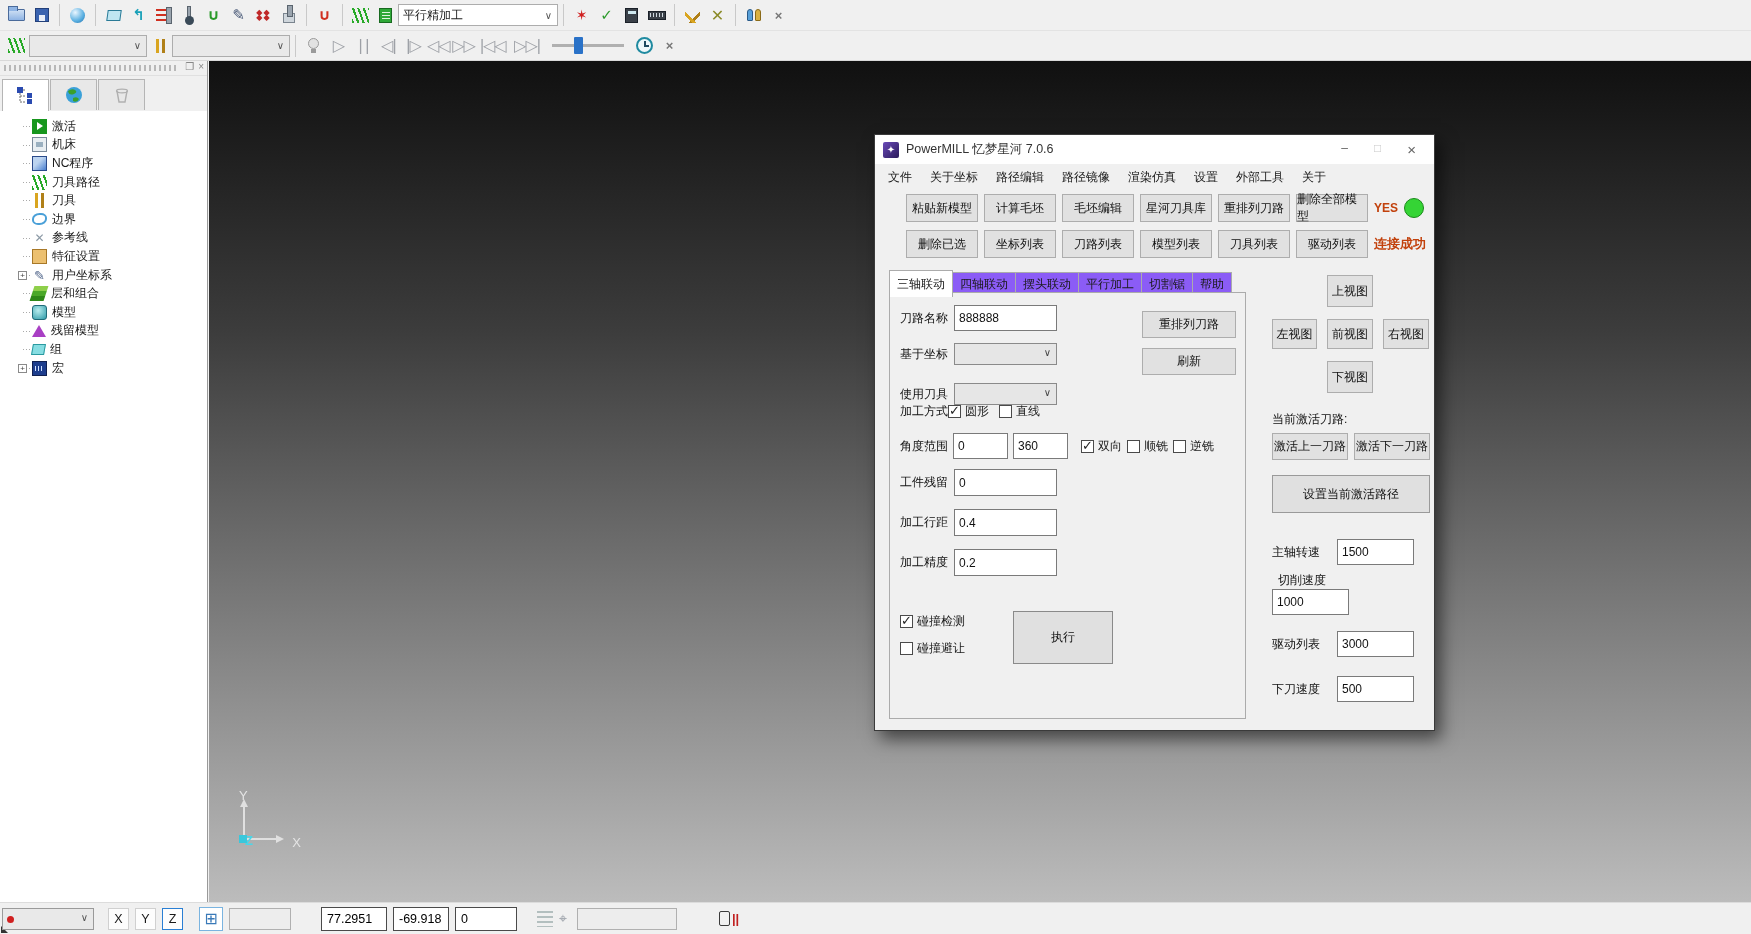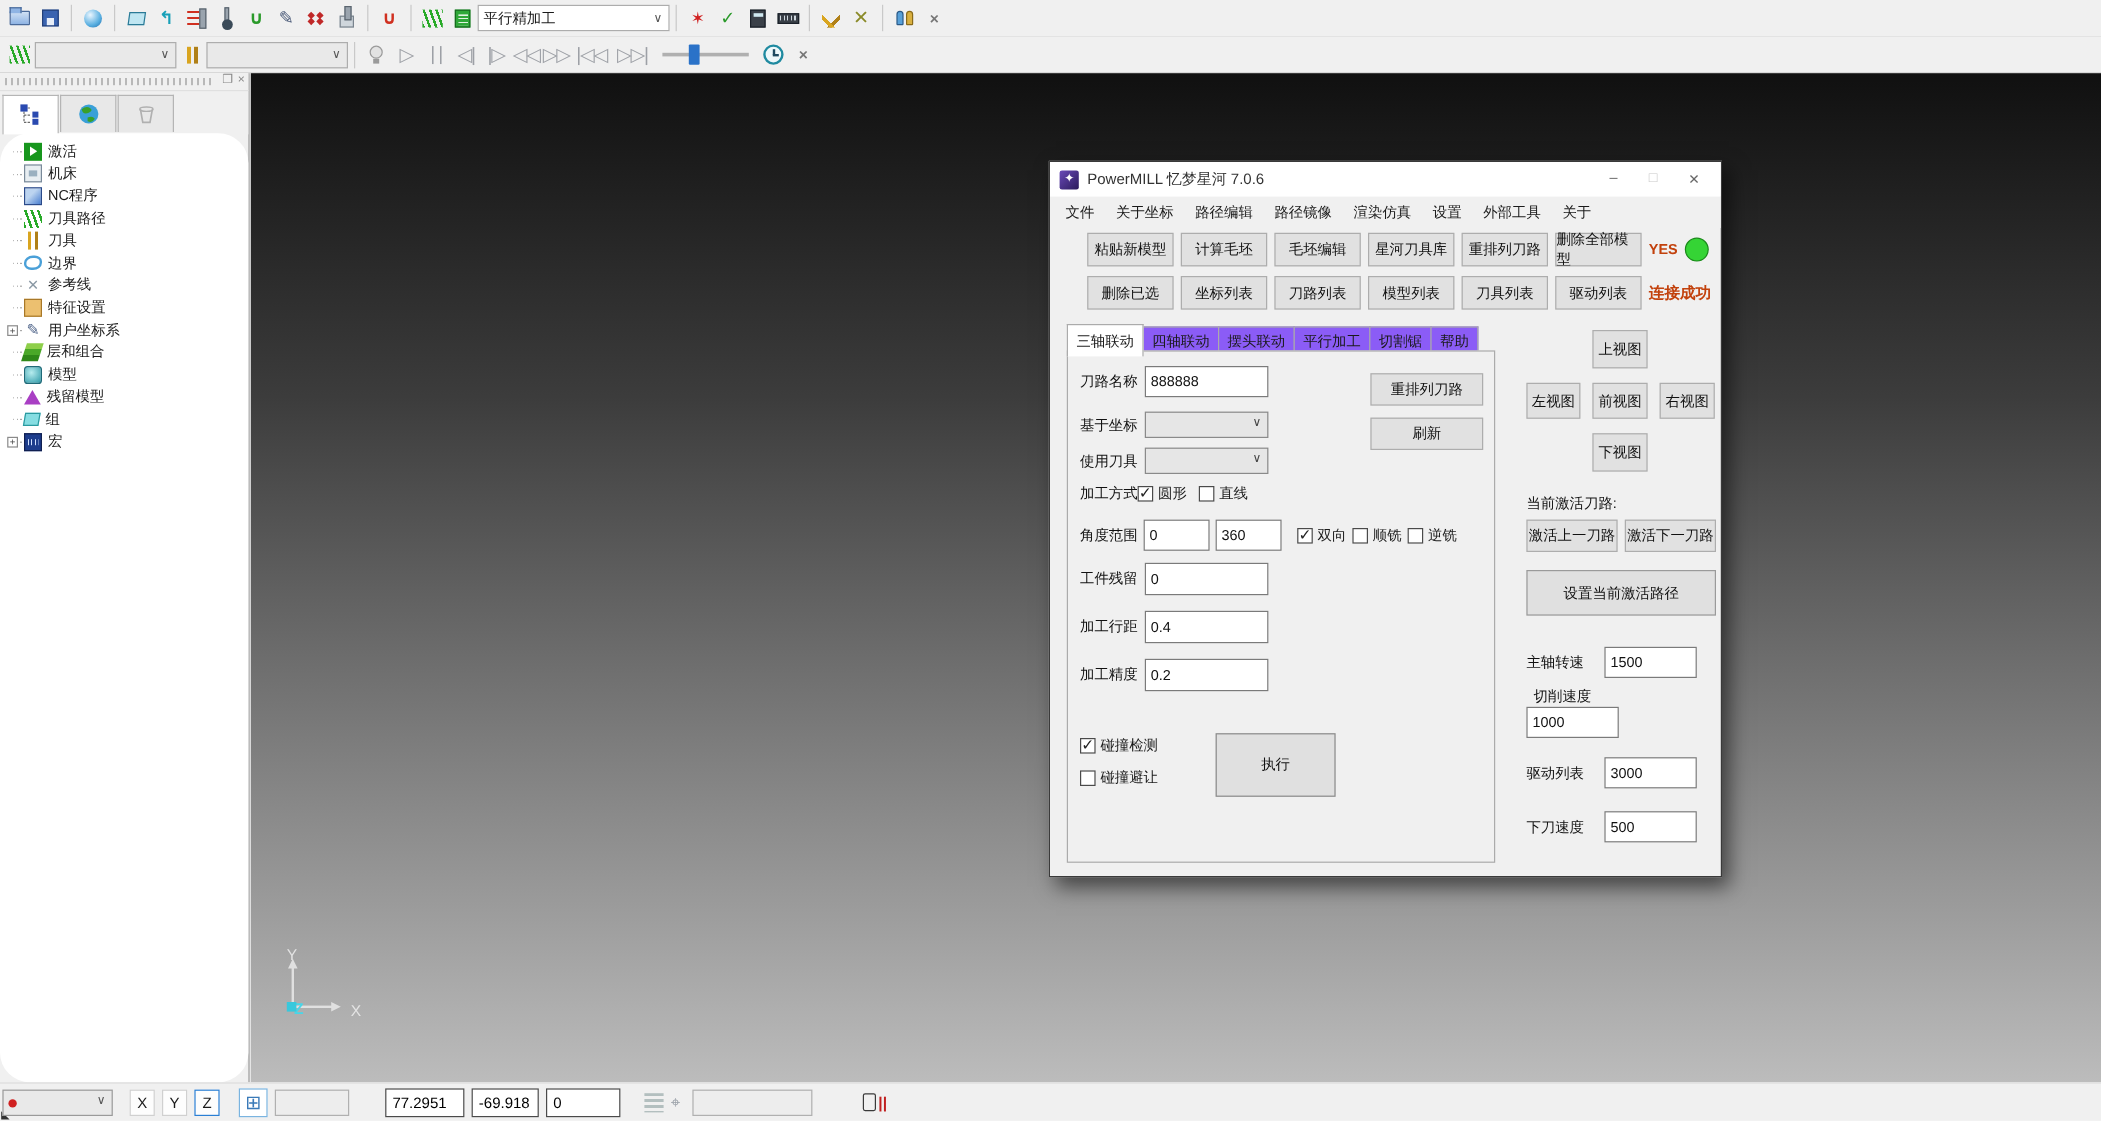--- a/index.html
+++ b/index.html
@@ -75,7 +75,7 @@
   .lp-tab { width:47px; height:31px; border:1px solid #b5b5b5; border-bottom:none; background:#e8e8e8;
             display:flex; align-items:center; justify-content:center; }
   .lp-tab.active { background:#fff; height:33px; }
-  .lp-tree { background:#fff; position:absolute; top:50px; bottom:0; left:0; right:0; padding:6px 0 0 4px; overflow:hidden;border-radius:25px; }
+  .lp-tree { background:#fff; position:absolute; top:50px; bottom:0; left:0; right:0; padding:6px 0 0 16px; overflow:hidden; }
   .trow { display:flex; align-items:center; height:18.6px; gap:5px; position:relative; padding-left:16px; }
   .trow::before { content:""; position:absolute; left:7px; top:9px; width:9px; height:1px;
       background:repeating-linear-gradient(90deg,#aaa 0 1px,transparent 1px 3px); }

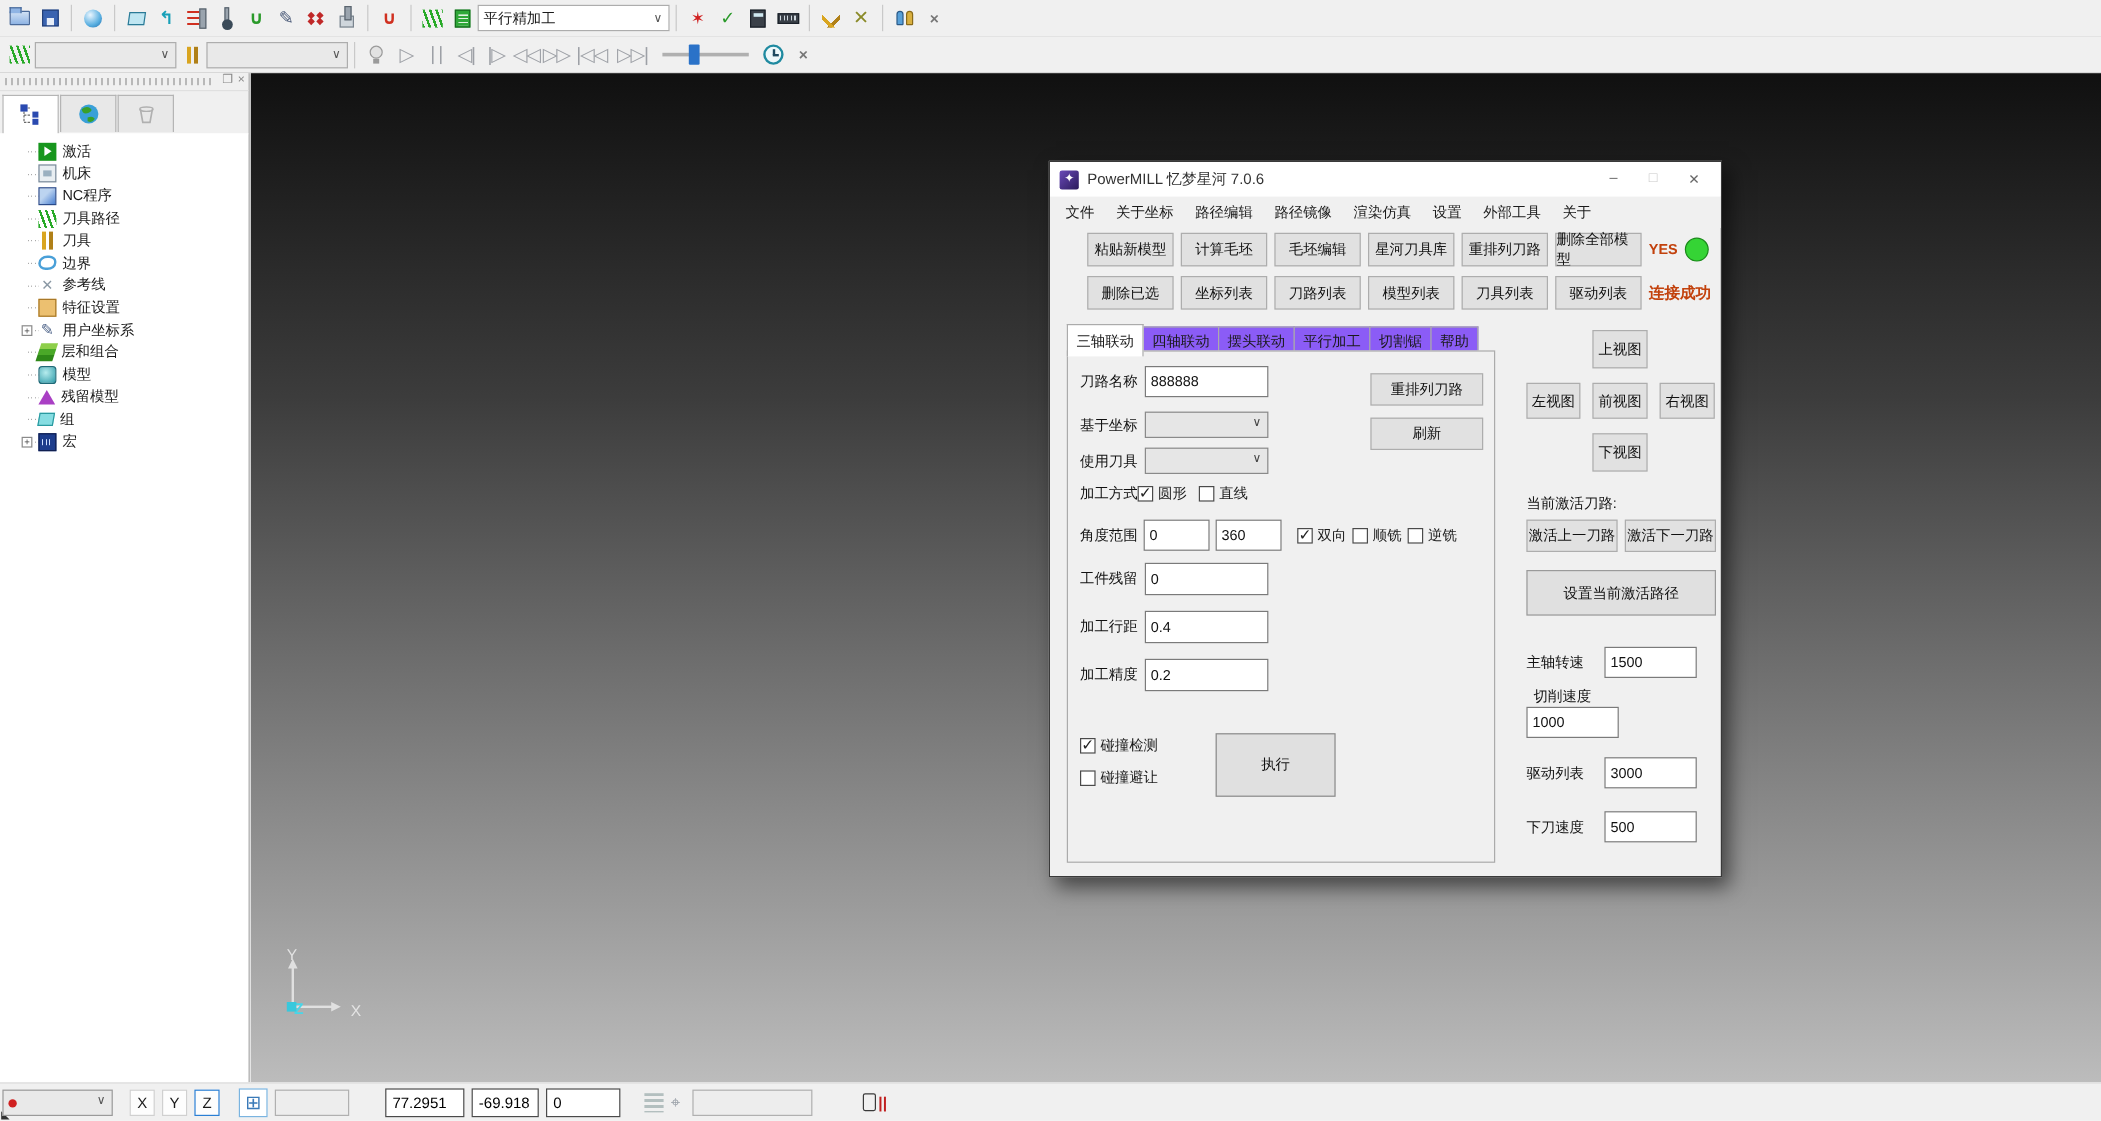--- a/index.html
+++ b/index.html
@@ -476,7 +476,7 @@
         <span class="flab">基于坐标</span>
         <div class="sel"></div>
       </div>
-      <div class="f-row" style="left:10px; top:80px;">
+      <div class="f-row" style="left:10px; top:90px;">
         <span class="flab">使用刀具</span>
         <div class="sel"></div>
       </div>

